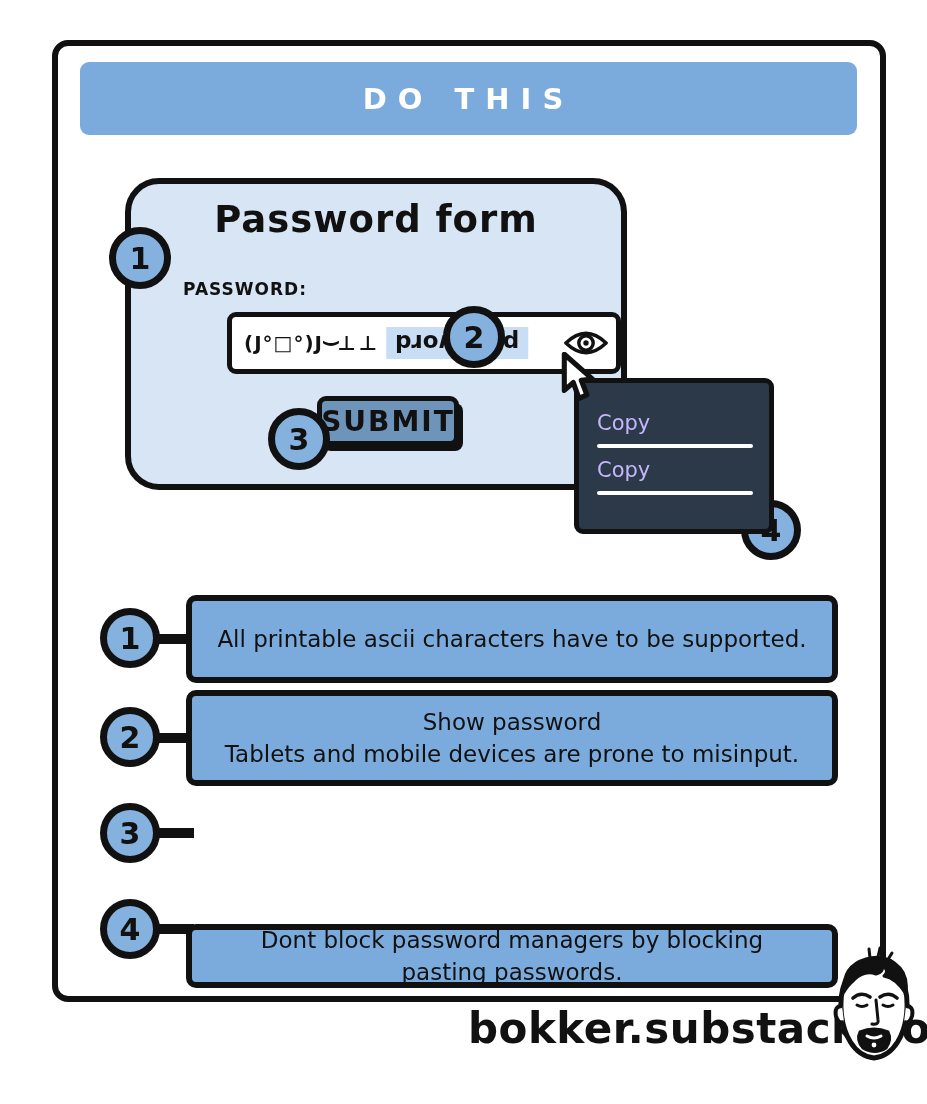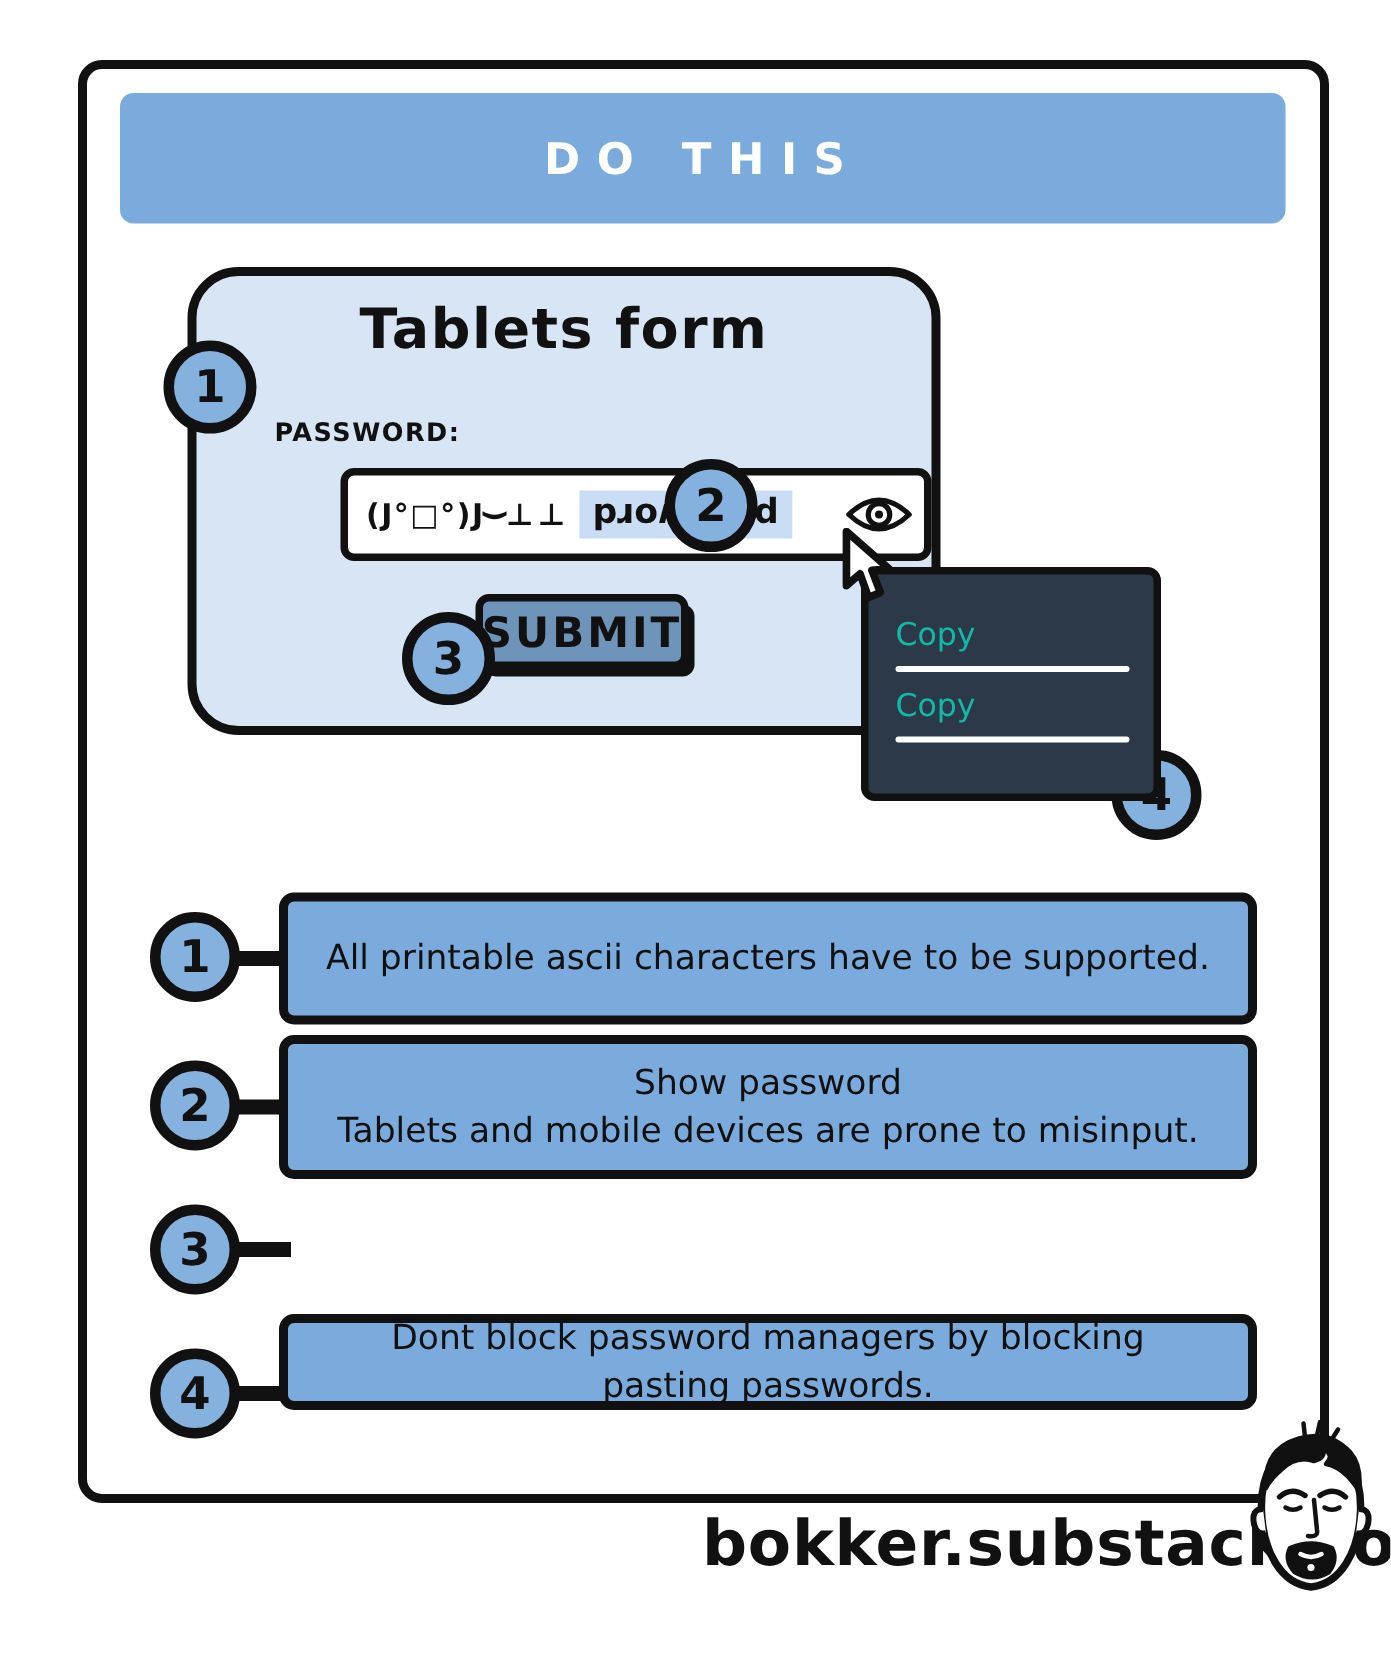--- a/index.html
+++ b/index.html
@@ -19,7 +19,7 @@
   .frame{position:absolute;left:52px;top:40px;width:834px;height:962px;
     border:6px solid var(--ink);border-radius:16px;z-index:0;}
 
-  .banner{position:absolute;left:80px;top:62px;width:777px;height:87px;
+  .banner{position:absolute;left:80px;top:62px;width:777px;height:73px;
     background:var(--accent-blue);border-radius:9px;display:flex;align-items:center;
     justify-content:center;z-index:2;}
   .banner span{color:#fff;font-size:29px;font-weight:600;letter-spacing:11px;}

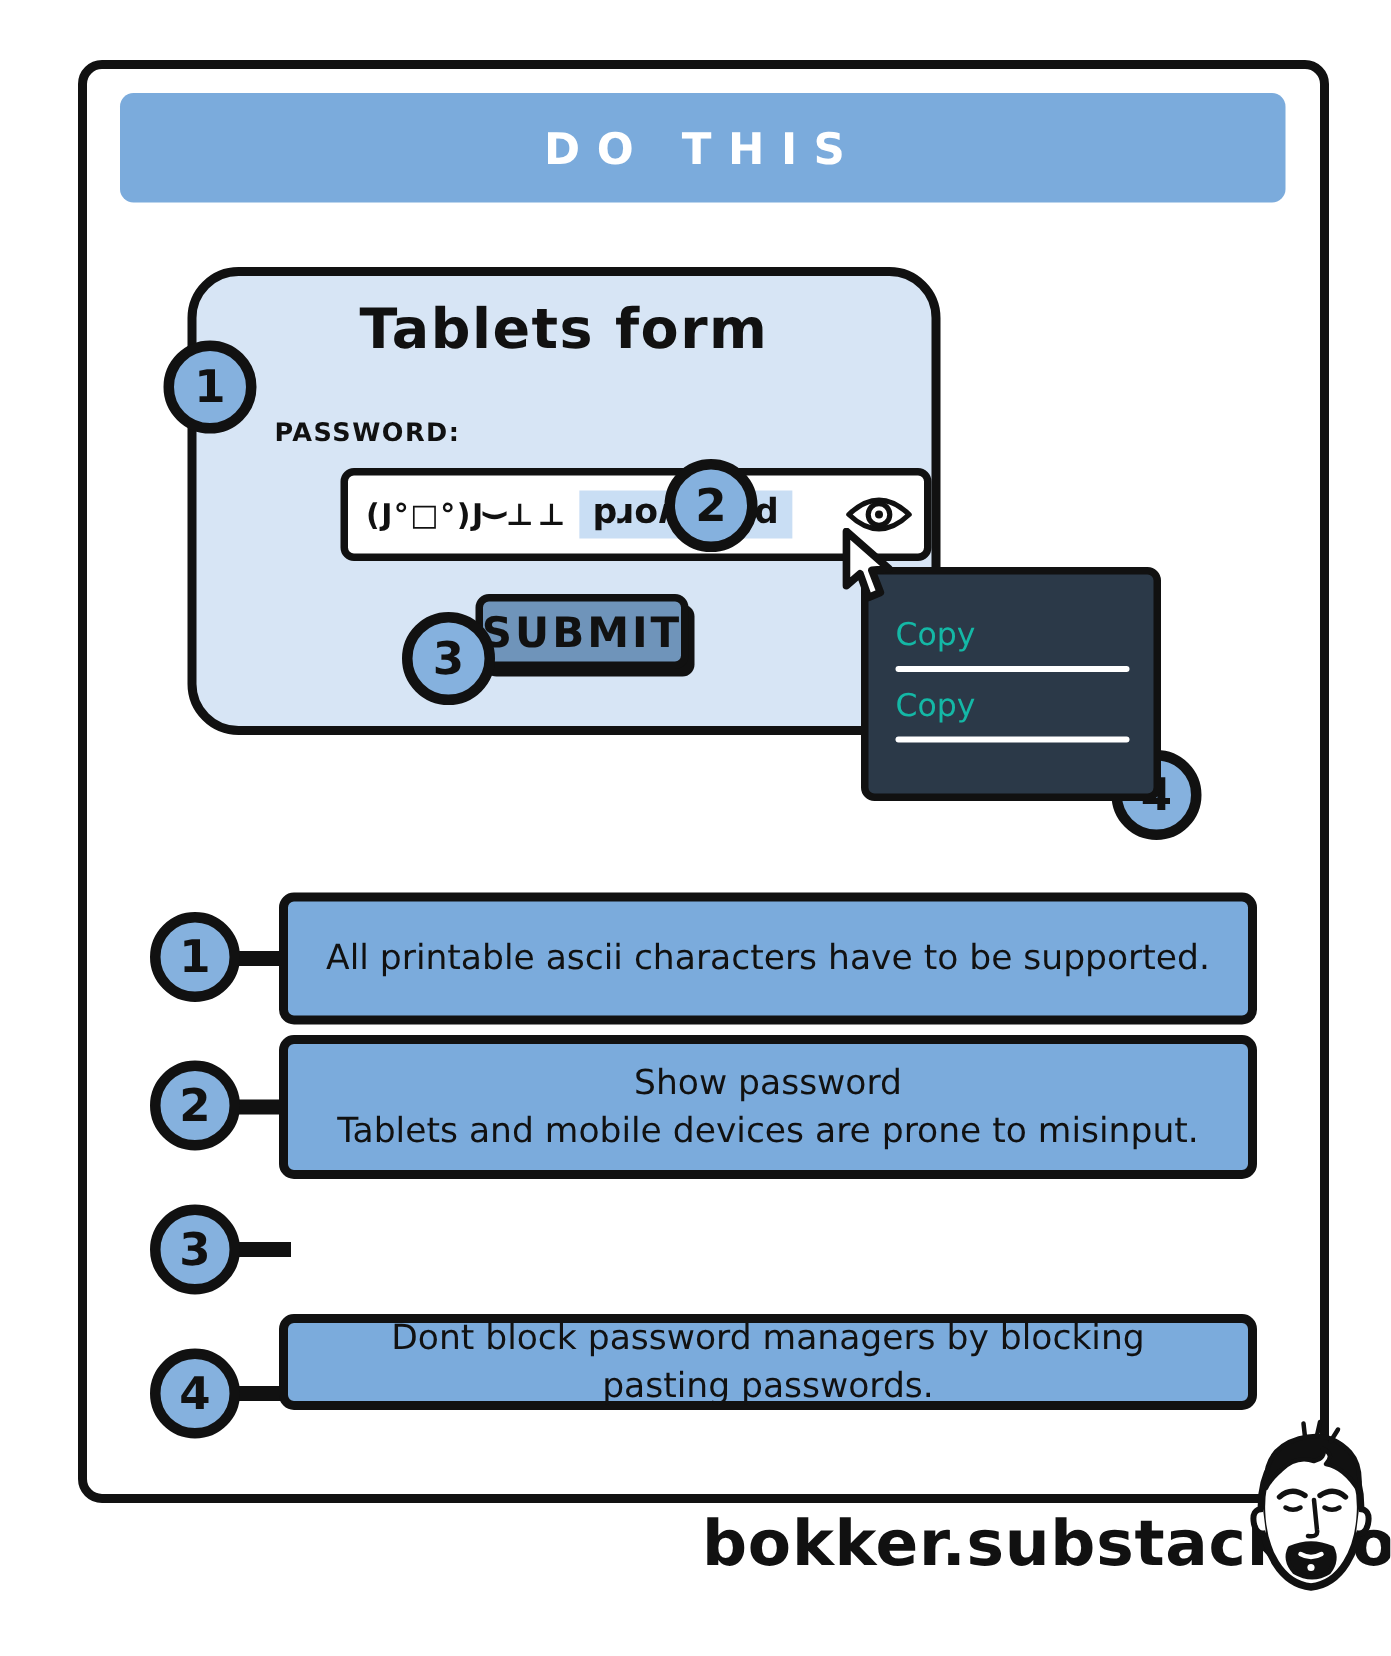--- a/index.html
+++ b/index.html
@@ -81,7 +81,7 @@
   </div>
 
   <div class="panel">
-    <div class="panel-title">Tablets form</div>
+    <div class="panel-title">Password form</div>
     <div class="pw-label">PASSWORD:</div>
 
     <div class="pw-input">

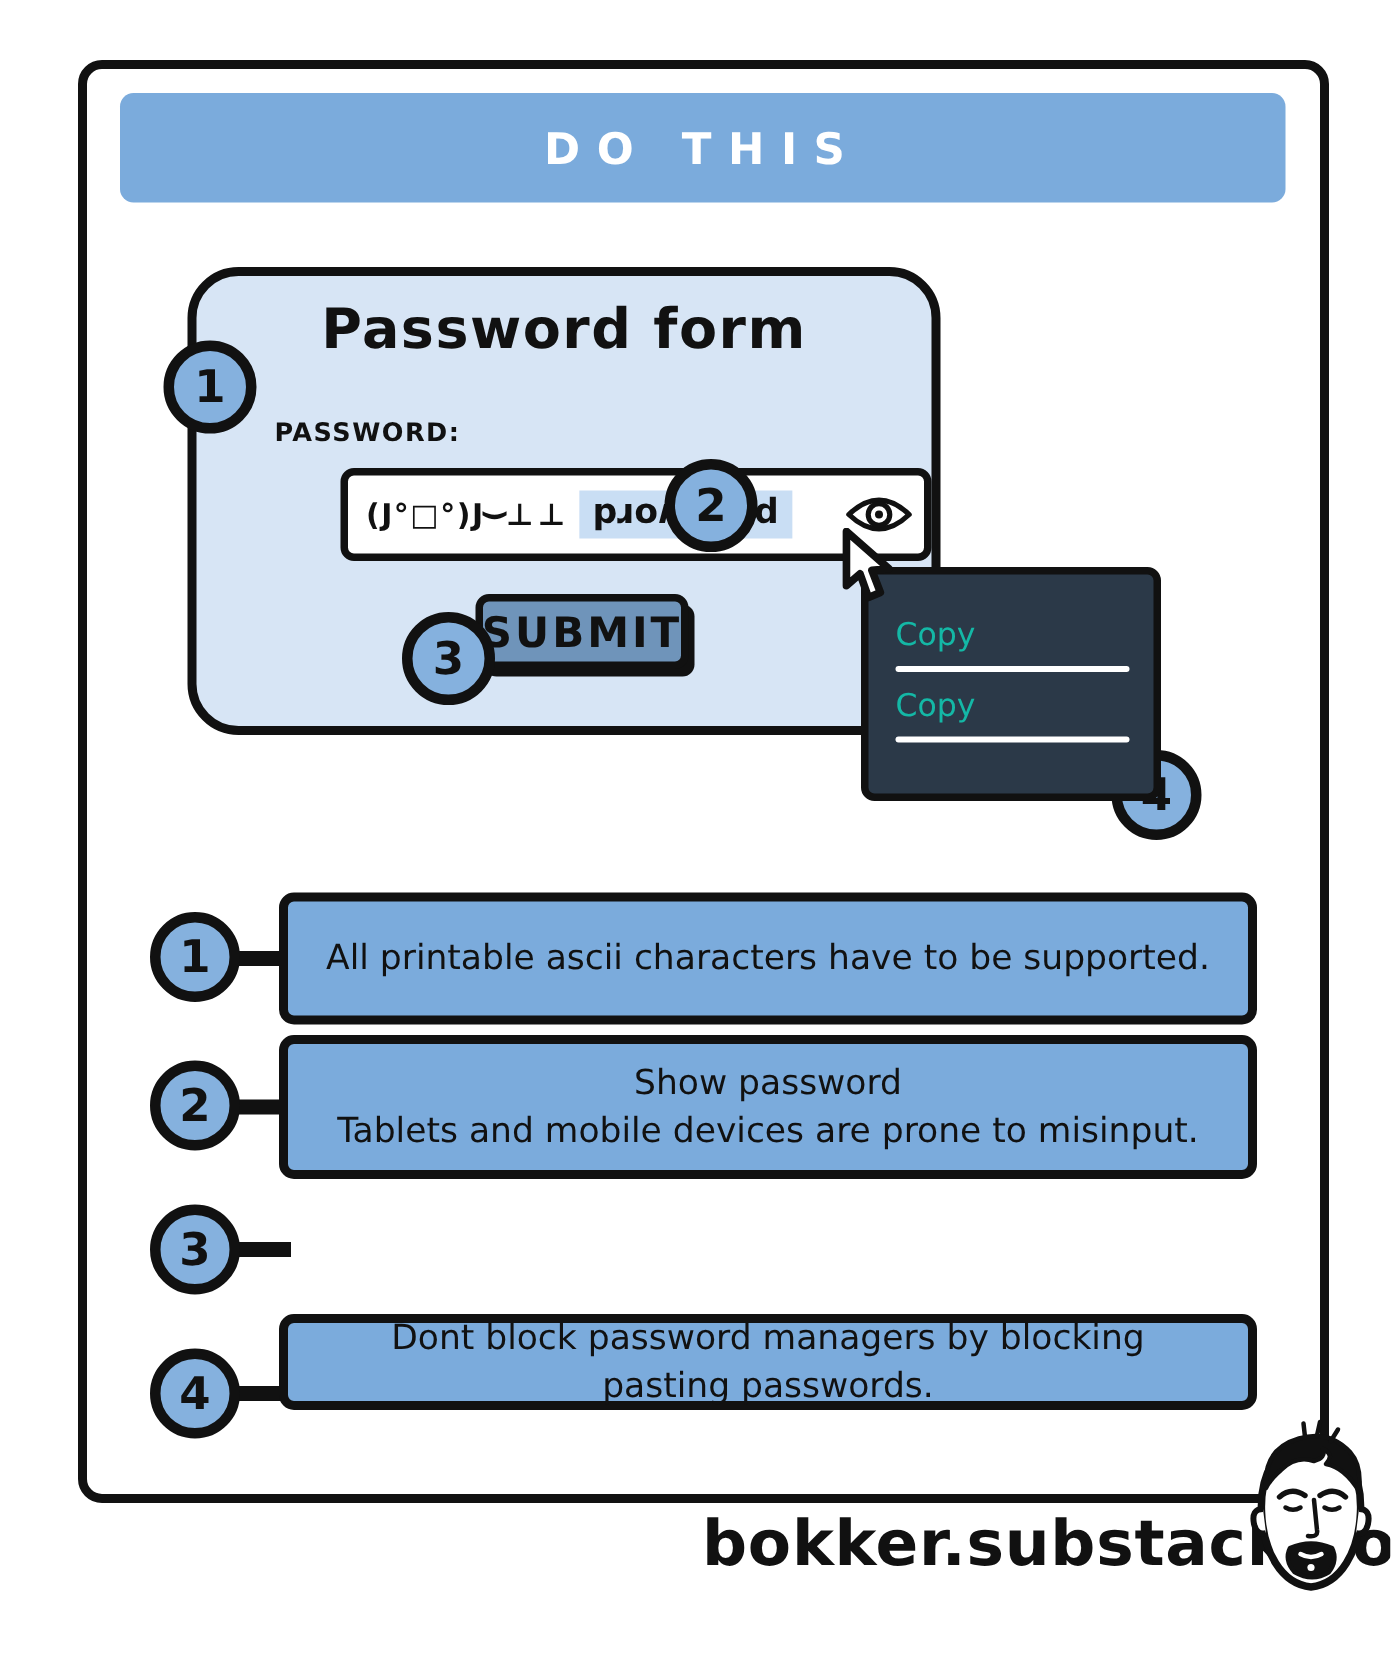--- a/index.html
+++ b/index.html
@@ -52,7 +52,7 @@
 
   .ctx-menu{position:absolute;left:574px;top:378px;width:200px;height:156px;
     background:var(--menu-dark);border:5px solid var(--ink);border-radius:9px;z-index:8;}
-  .ctx-item{margin:0 0 0 18px;color:#14b8a6;font-size:21px;font-weight:500;}
+  .ctx-item{margin:0 0 0 18px;color:#c4b5fd;font-size:21px;font-weight:500;}
   .ctx-item.first{margin-top:28px;}
   .ctx-item.second{margin-top:10px;}
   .ctx-rule{margin:9px 0 0 18px;width:156px;height:4px;background:#fff;border-radius:2px;}

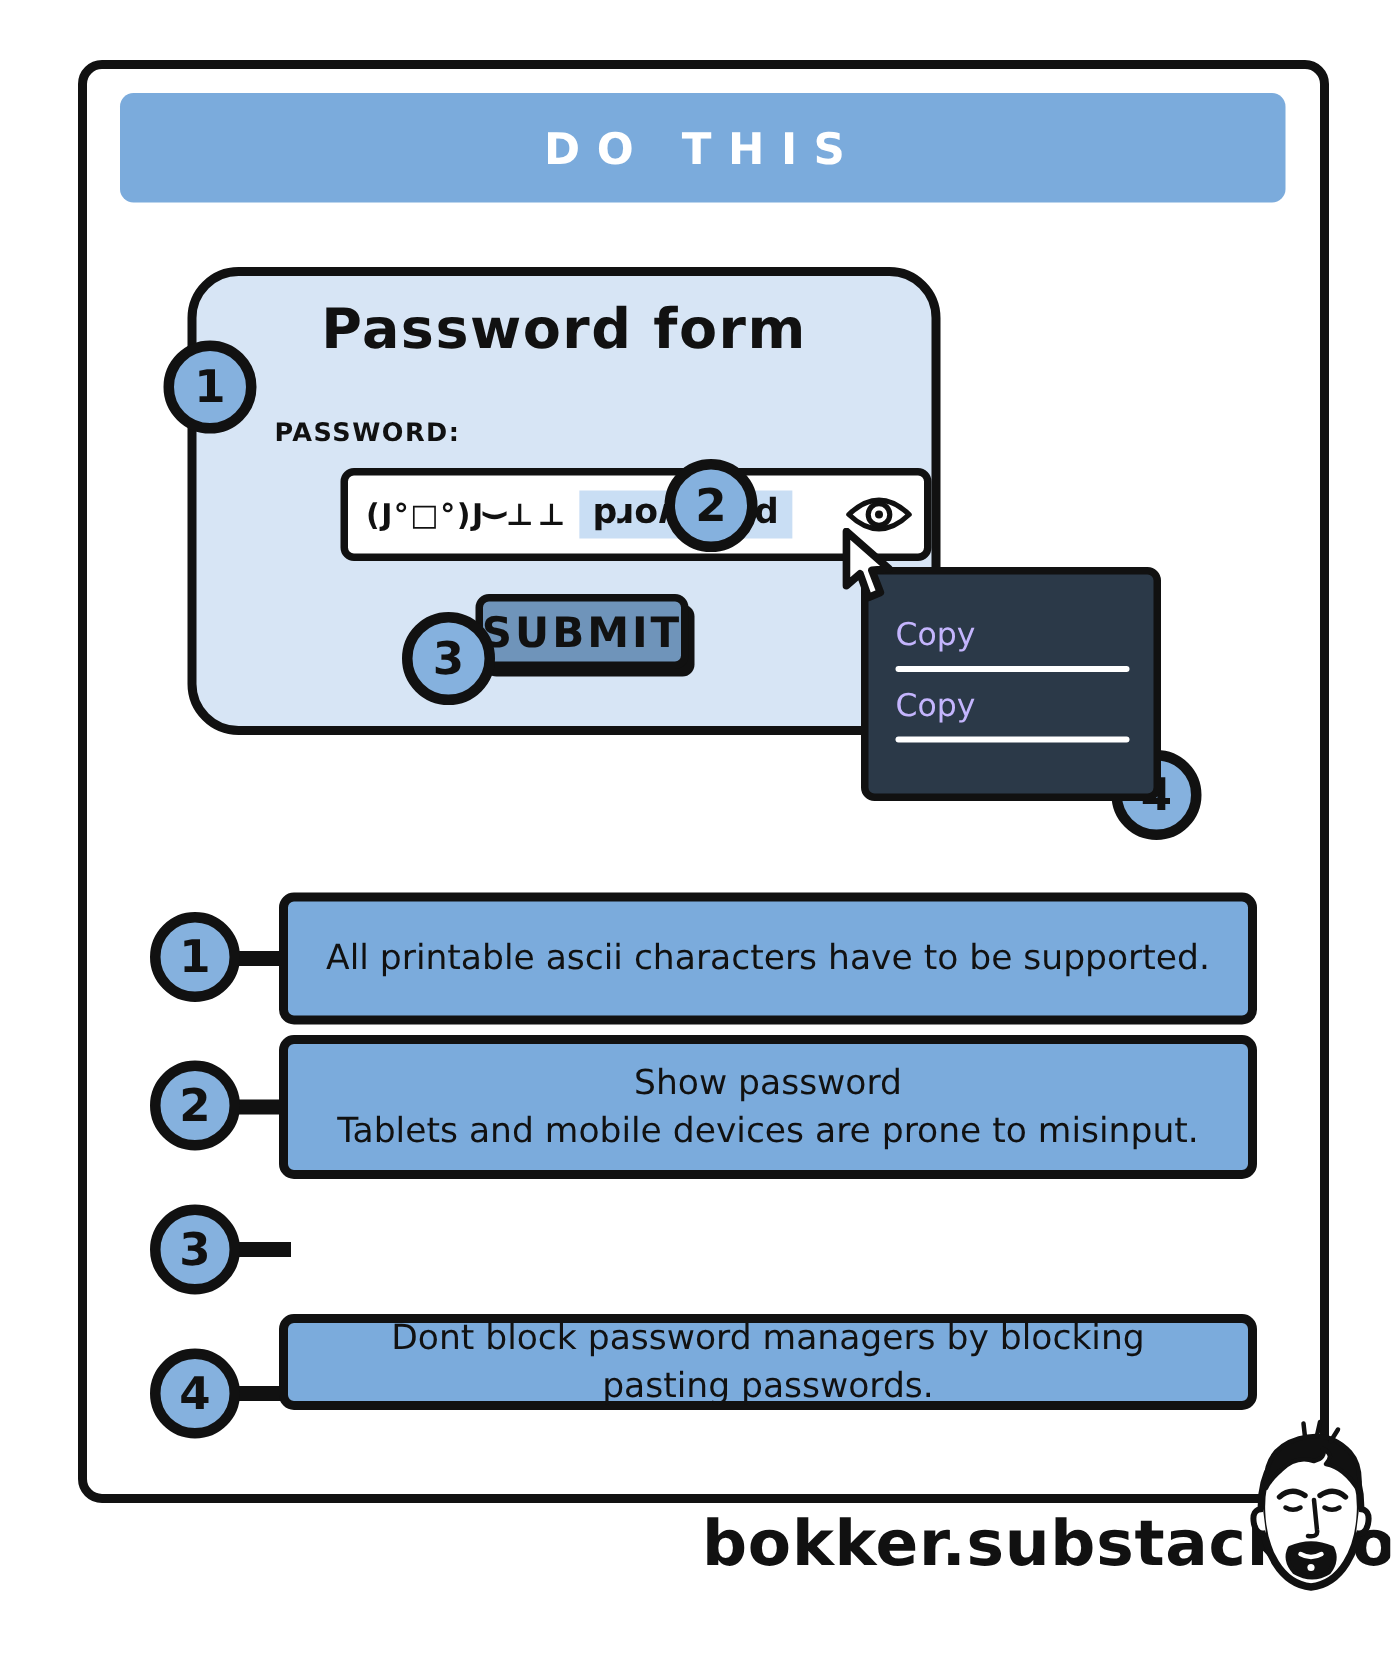--- a/index.html
+++ b/index.html
@@ -156,7 +156,7 @@
     <span>4</span>
   </div>
   <div class="connector" style="top:924px;"></div>
-  <div class="note-box" style="top:876px;height:64px;">
+  <div class="note-box" style="top:924px;height:64px;">
     <div class="note-text">Dont block password managers by blocking
 pasting passwords.</div>
   </div>

